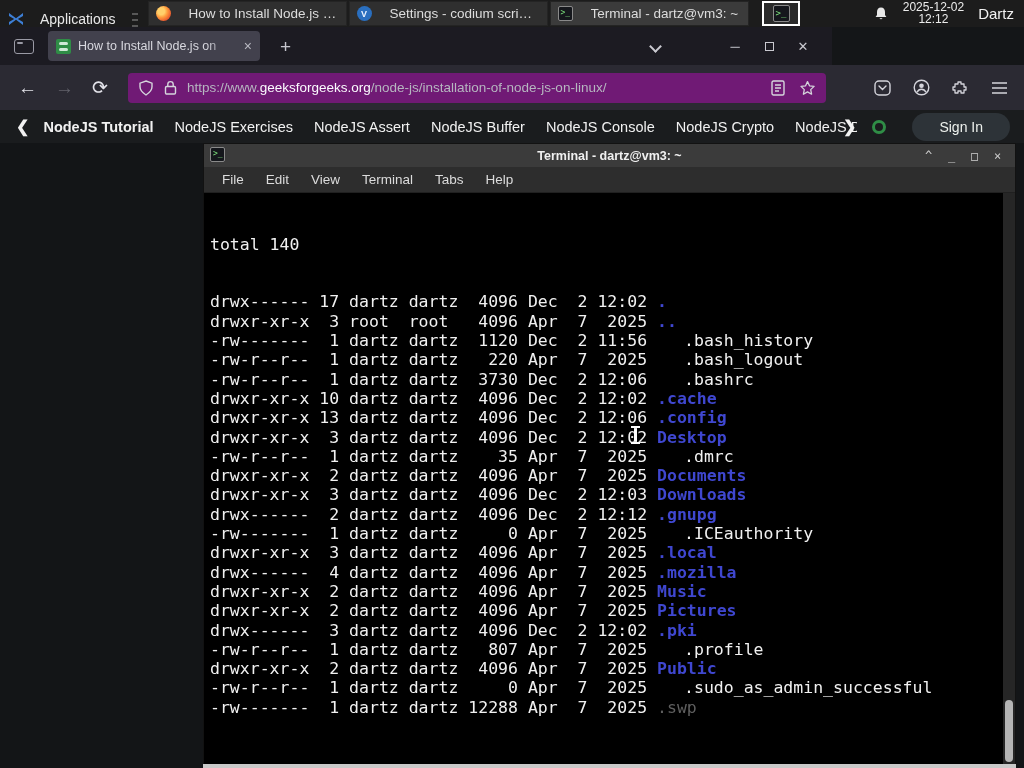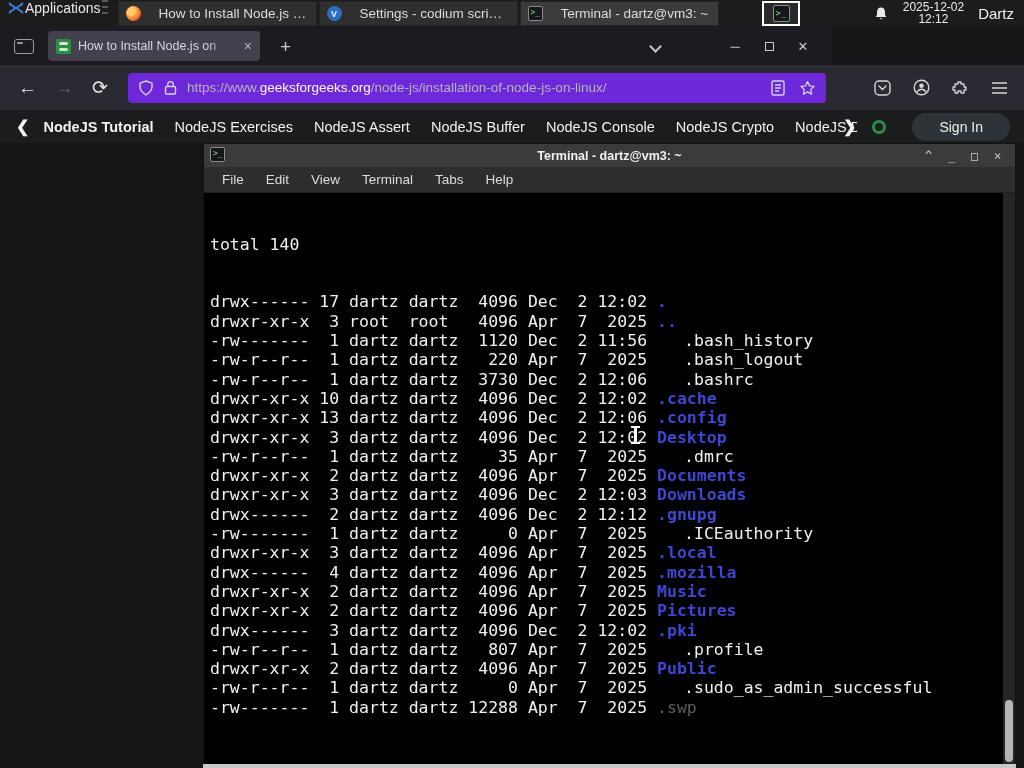--- a/index.html
+++ b/index.html
@@ -14,7 +14,7 @@
 
   
   .panel{position:absolute;left:0;top:0;width:1024px;height:27px;background:#1c1c1c;display:flex;align-items:center;color:#e8e8e8;font-size:14px;z-index:50;}
-  .app-btn{display:flex;align-items:flex-start;gap:1px;height:100%;padding:0 6px 0 8px;cursor:default;}
+  .app-btn{display:flex;align-items:flex-end;gap:16px;height:100%;padding:0 6px 0 8px;cursor:default;}
   .grip{width:6px;height:14px;margin-right:2px;display:flex;flex-direction:column;justify-content:space-between;}
   .grip i{display:block;height:2px;background:#585858;}
   .task-btn{flex:0 0 199px;height:25px;margin-left:2px;background:#2f2f2f;border:1px solid #242424;display:flex;align-items:center;gap:18px;padding:0 7px;color:#dddddd;font-size:13.5px;overflow:hidden;white-space:nowrap;}

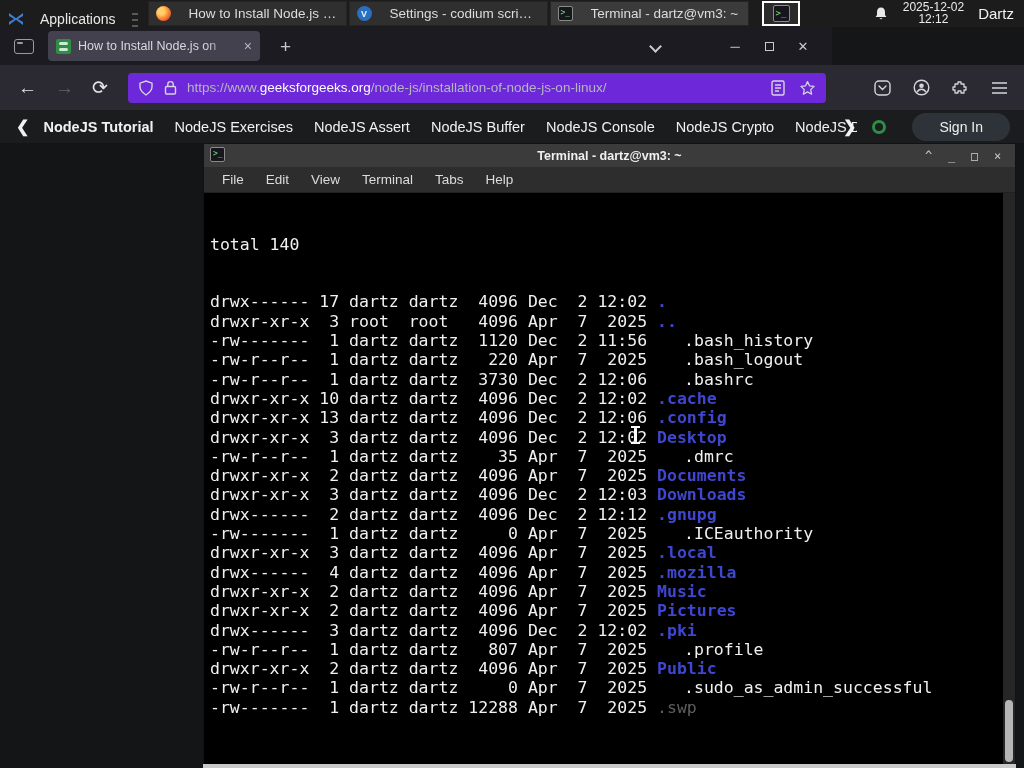--- a/index.html
+++ b/index.html
@@ -50,7 +50,7 @@
   .fx-toolbar{position:absolute;left:0;top:65px;width:1024px;height:45px;background:#2b2a33;display:flex;align-items:center;z-index:10;}
   .nav-glyph{font-size:19px;color:#e3e3ea;margin-left:18px;line-height:1;}
   .nav-glyph.dim{color:#62626b;}
-  .urlbar{flex:1;height:30px;margin:0 18px 0 20px;background:#6d28d9;border-radius:4px;display:flex;align-items:center;padding:0 10px;min-width:0;}
+  .urlbar{flex:1;height:30px;margin:0 18px 0 20px;background:#701a75;border-radius:4px;display:flex;align-items:center;padding:0 10px;min-width:0;}
   .urlbar svg{flex:0 0 auto;}
   .url-text{flex:1;margin-left:10px;font-size:13.5px;white-space:nowrap;overflow:hidden;color:#b6b6c0;}
   .url-text .domain{color:#fbfbfe;}

